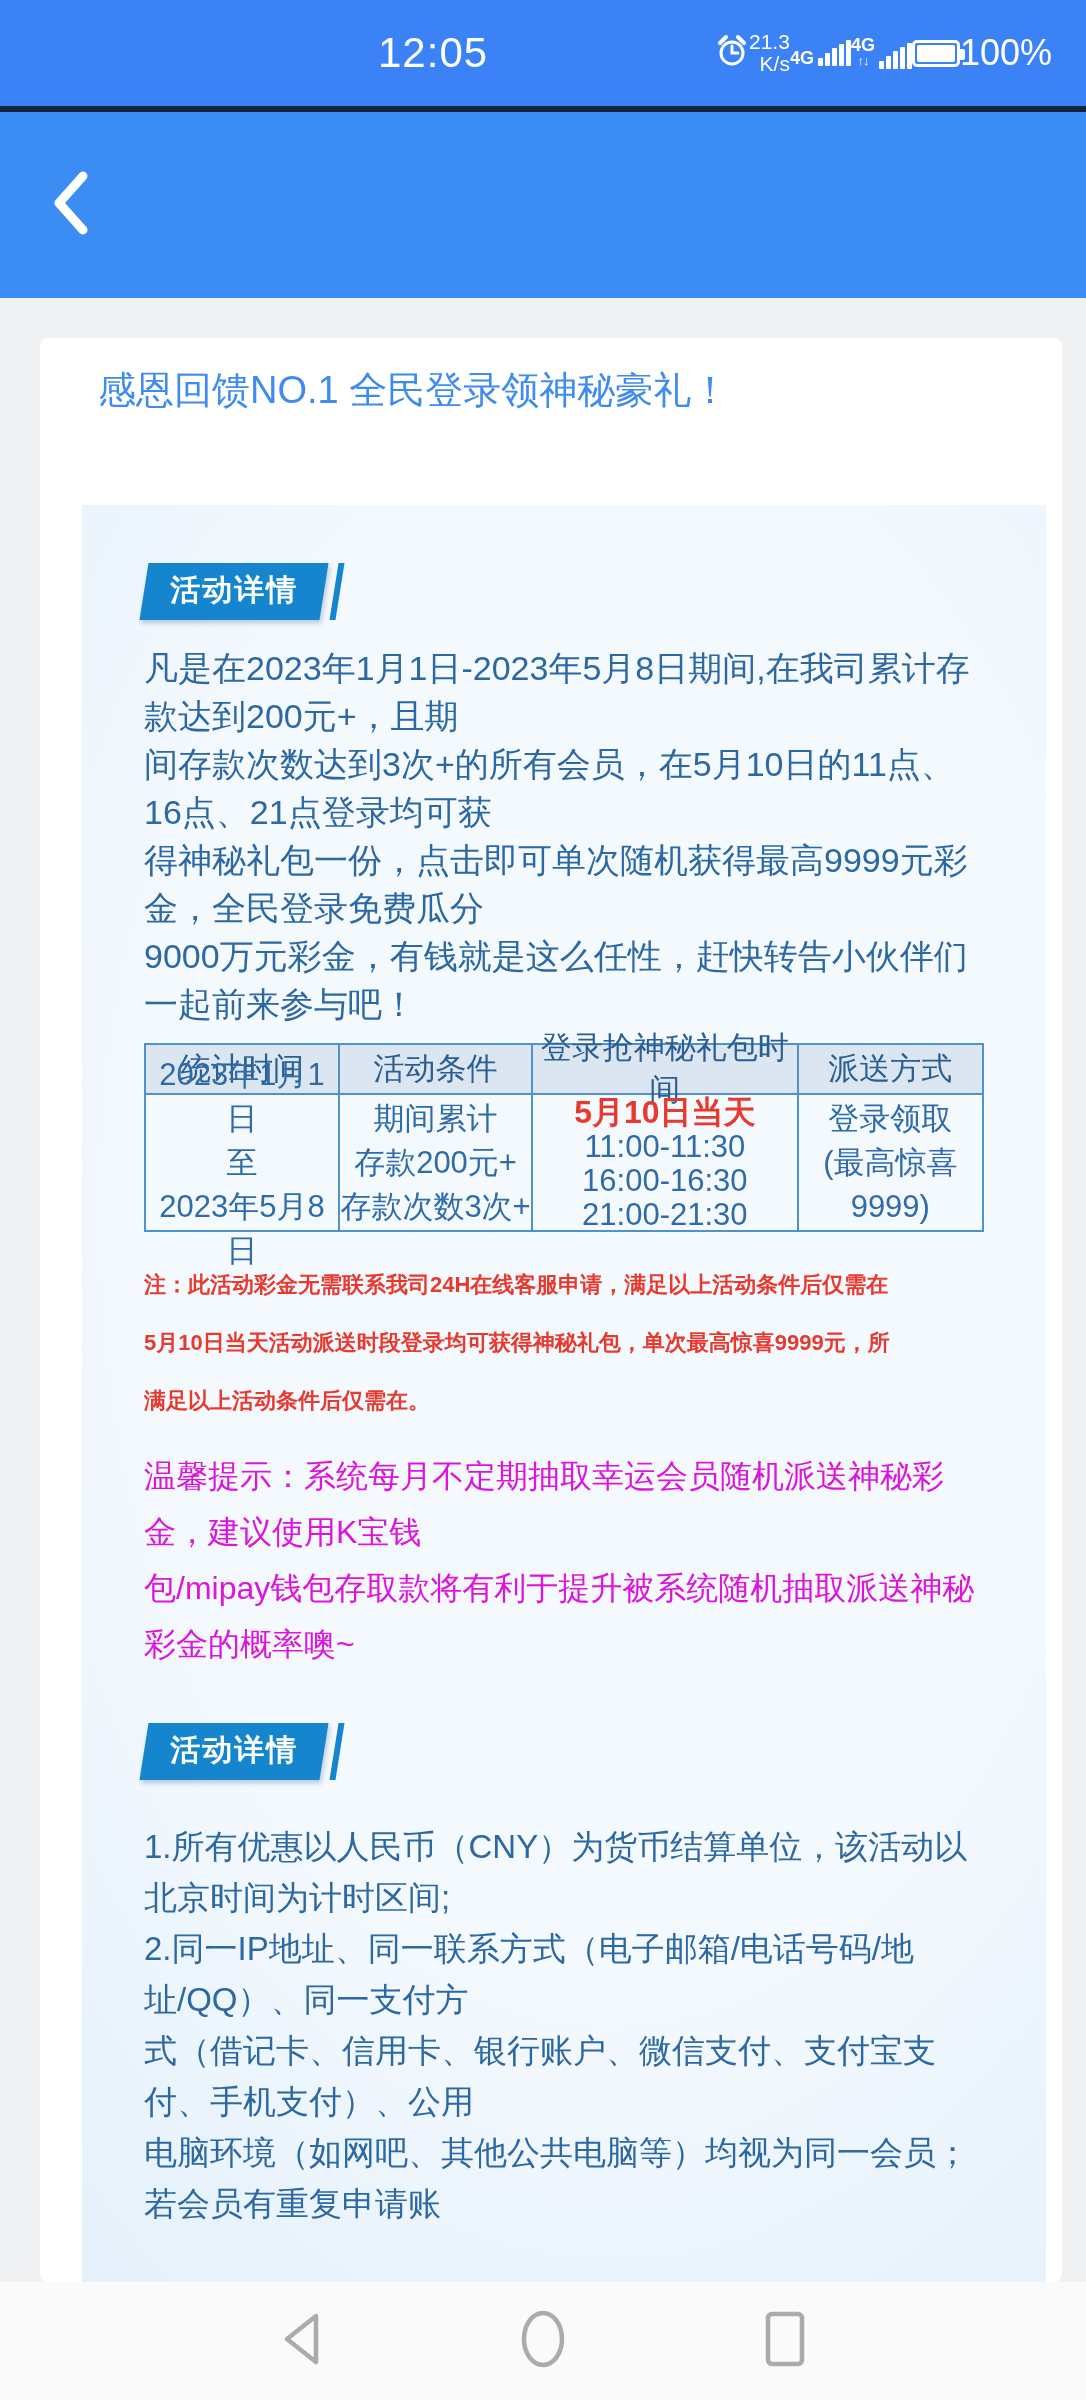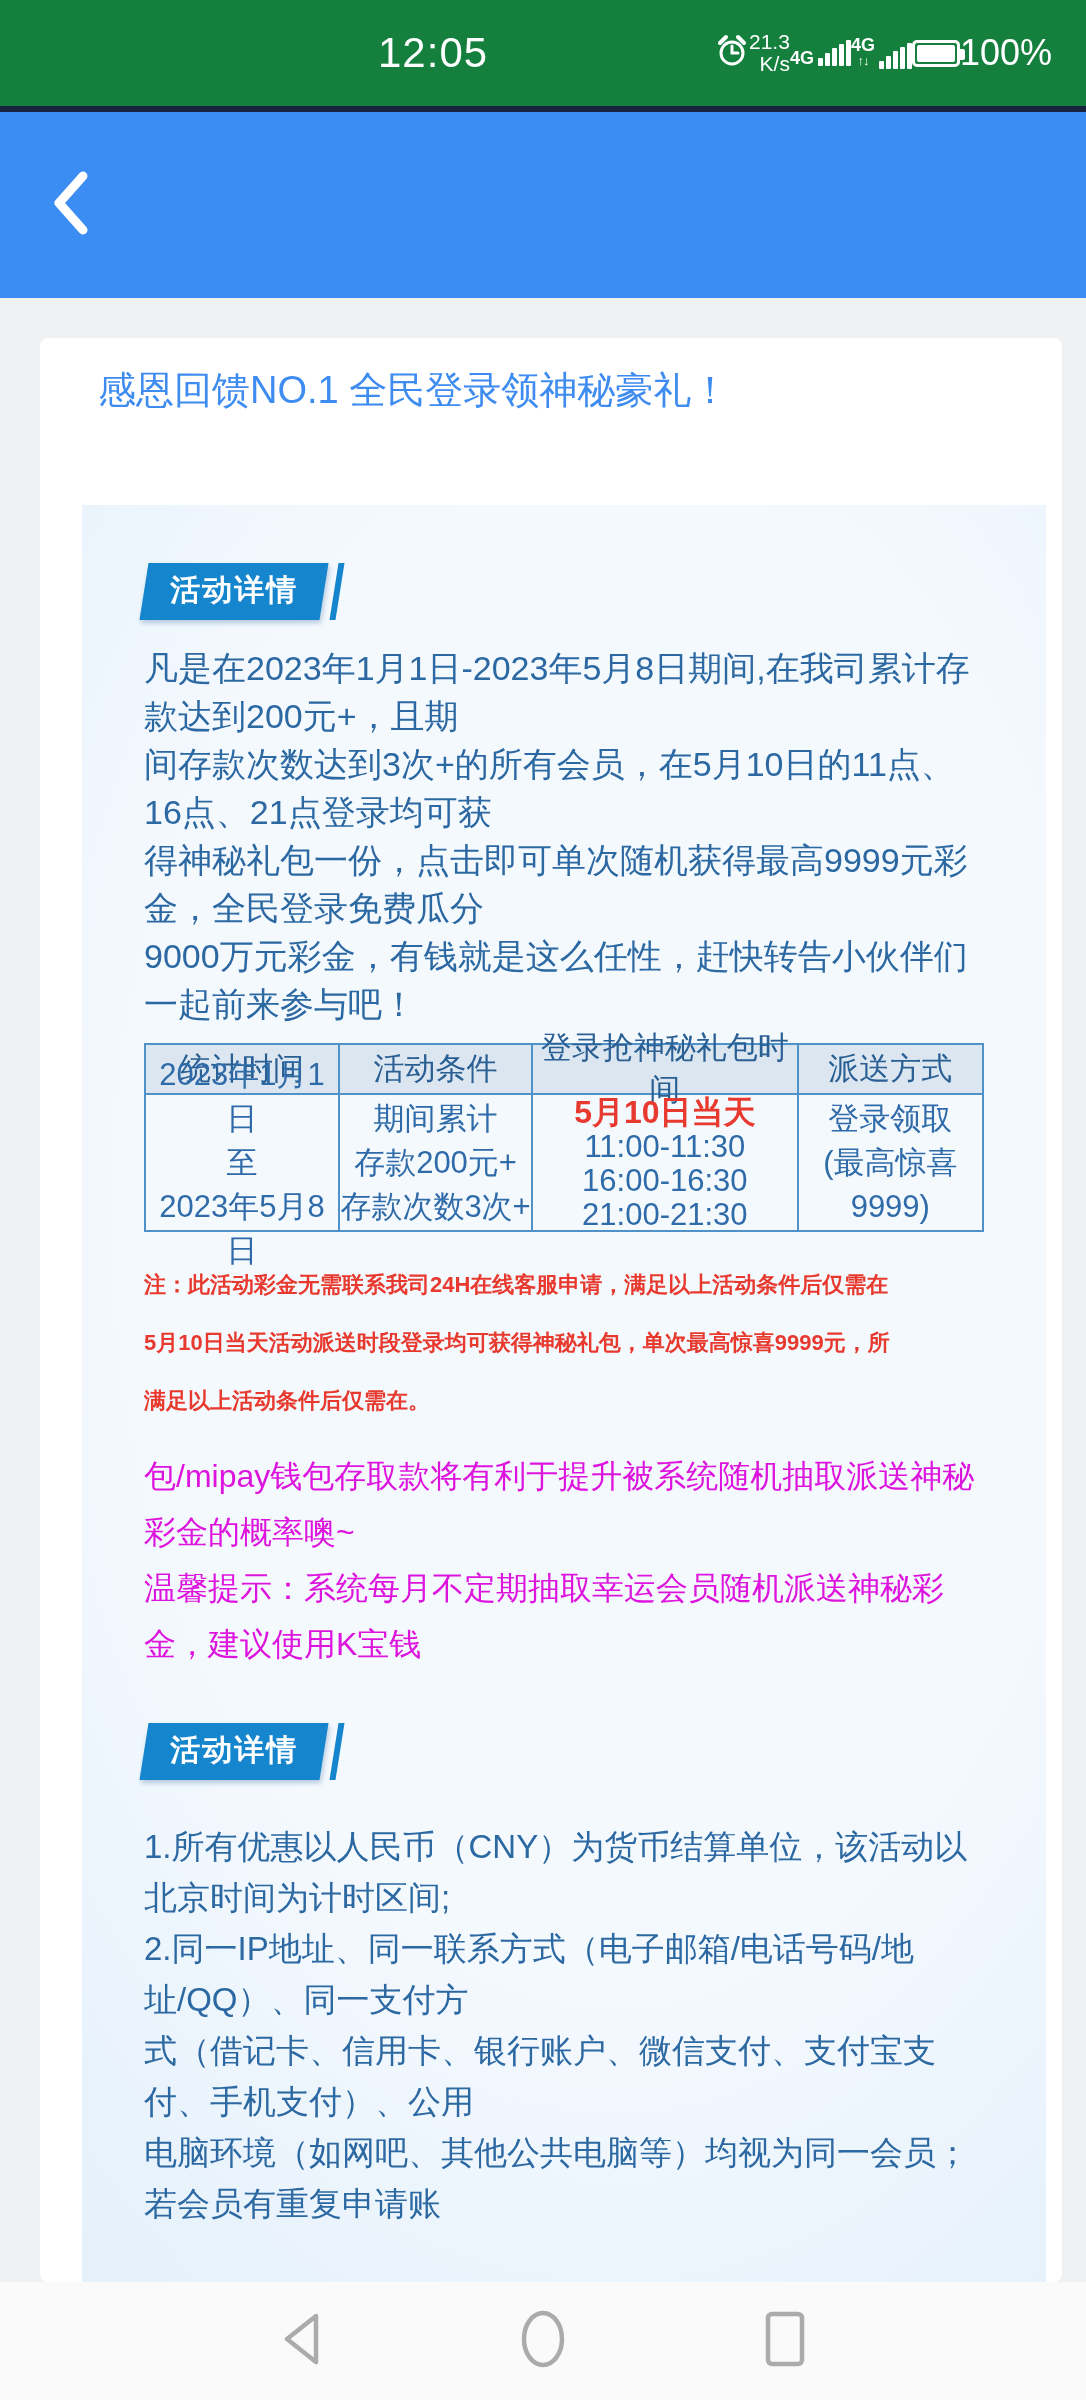--- a/index.html
+++ b/index.html
@@ -12,7 +12,7 @@
   }
   
   .status-bar{
-    height:106px;background:#15803d;color:#fff;
+    height:106px;background:#3b82f6;color:#fff;
     display:flex;align-items:center;position:relative;
   }
   .status-sep{height:6px;background:#18233d;}

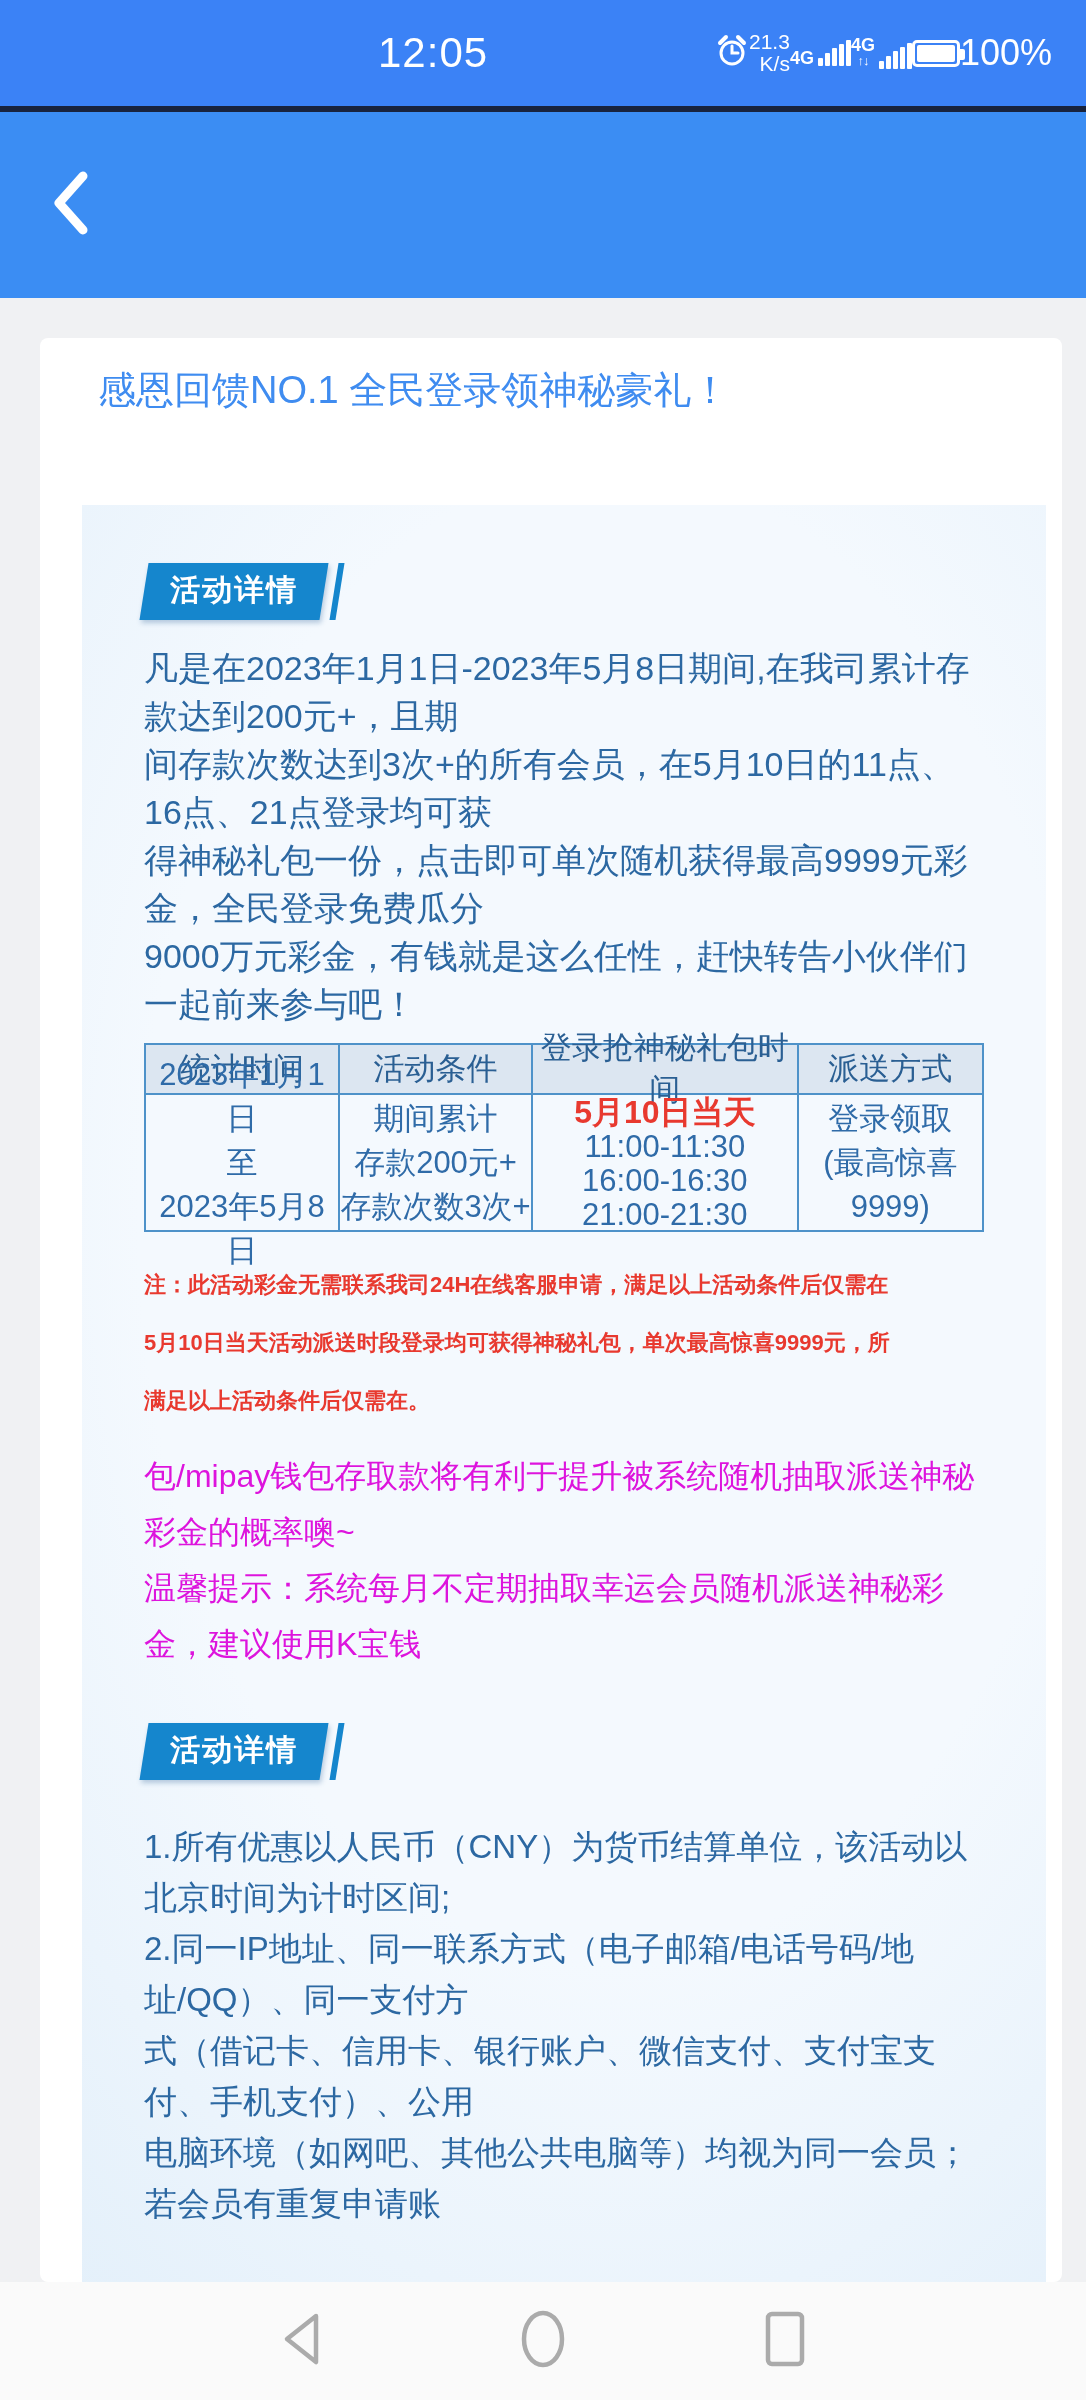--- a/index.html
+++ b/index.html
@@ -208,8 +208,8 @@
       </div>
 
     <div class="tip">
+        <div class="tline">温馨提示：系统每月不定期抽取幸运会员随机派送神秘彩金，建议使用K宝钱</div>
         <div class="tline">包/mipay钱包存取款将有利于提升被系统随机抽取派送神秘彩金的概率噢~</div>
-        <div class="tline">温馨提示：系统每月不定期抽取幸运会员随机派送神秘彩金，建议使用K宝钱</div>
       </div>
 
     <div class="badge second">

